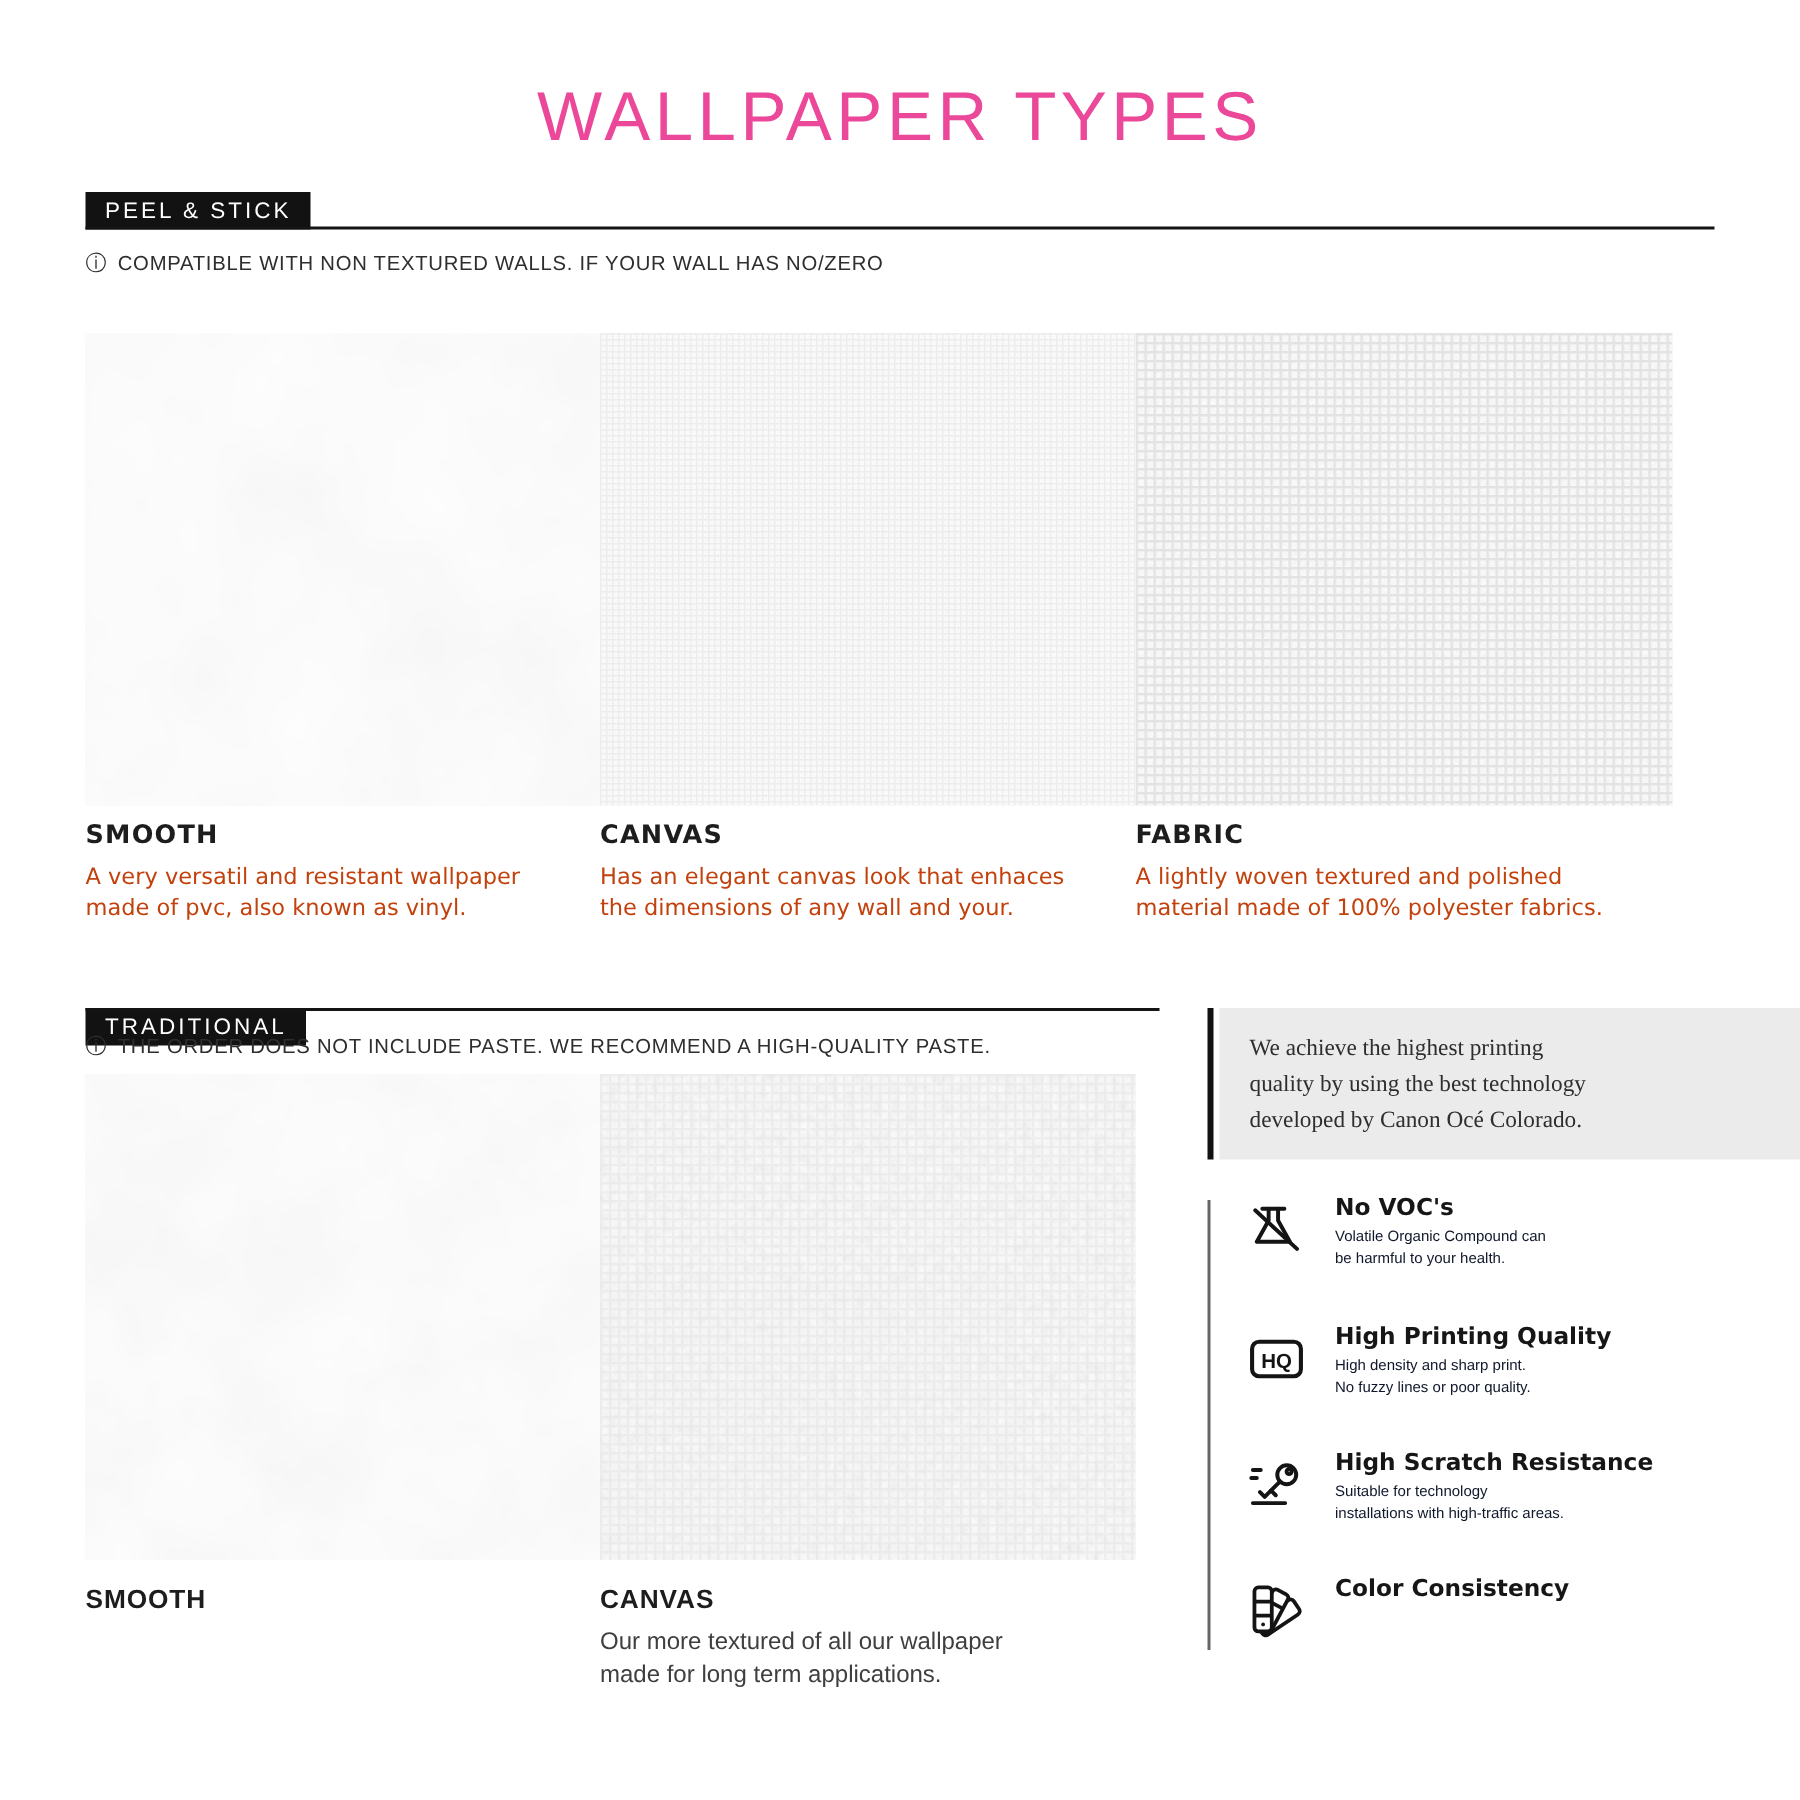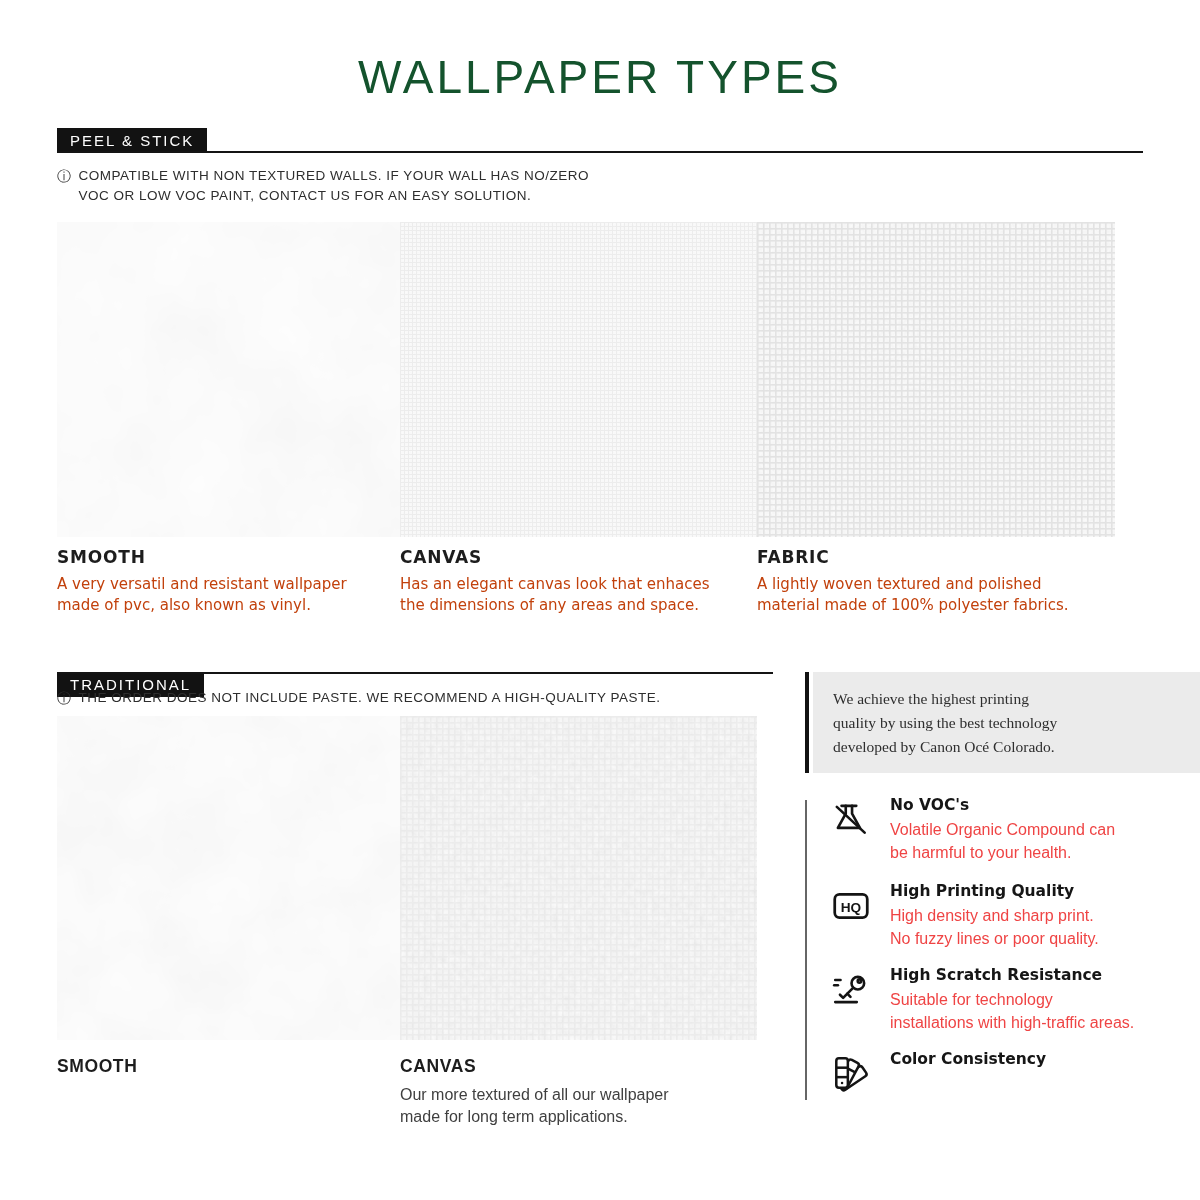--- a/index.html
+++ b/index.html
@@ -7,7 +7,7 @@
         font-family:"Liberation Sans",sans-serif;color:#1d1d1d;}
 
   .title{position:absolute;top:50px;left:0;width:100%;margin:0;text-align:center;
-         font-size:46px;font-weight:500;letter-spacing:3px;color:#14532d;}
+         font-size:46px;font-weight:500;letter-spacing:3px;color:#ec4899;}
 
   .badge{position:absolute;background:#121212;color:#ffffff;font-size:15px;
          letter-spacing:2px;padding:4px 13px;font-weight:500;white-space:nowrap;}

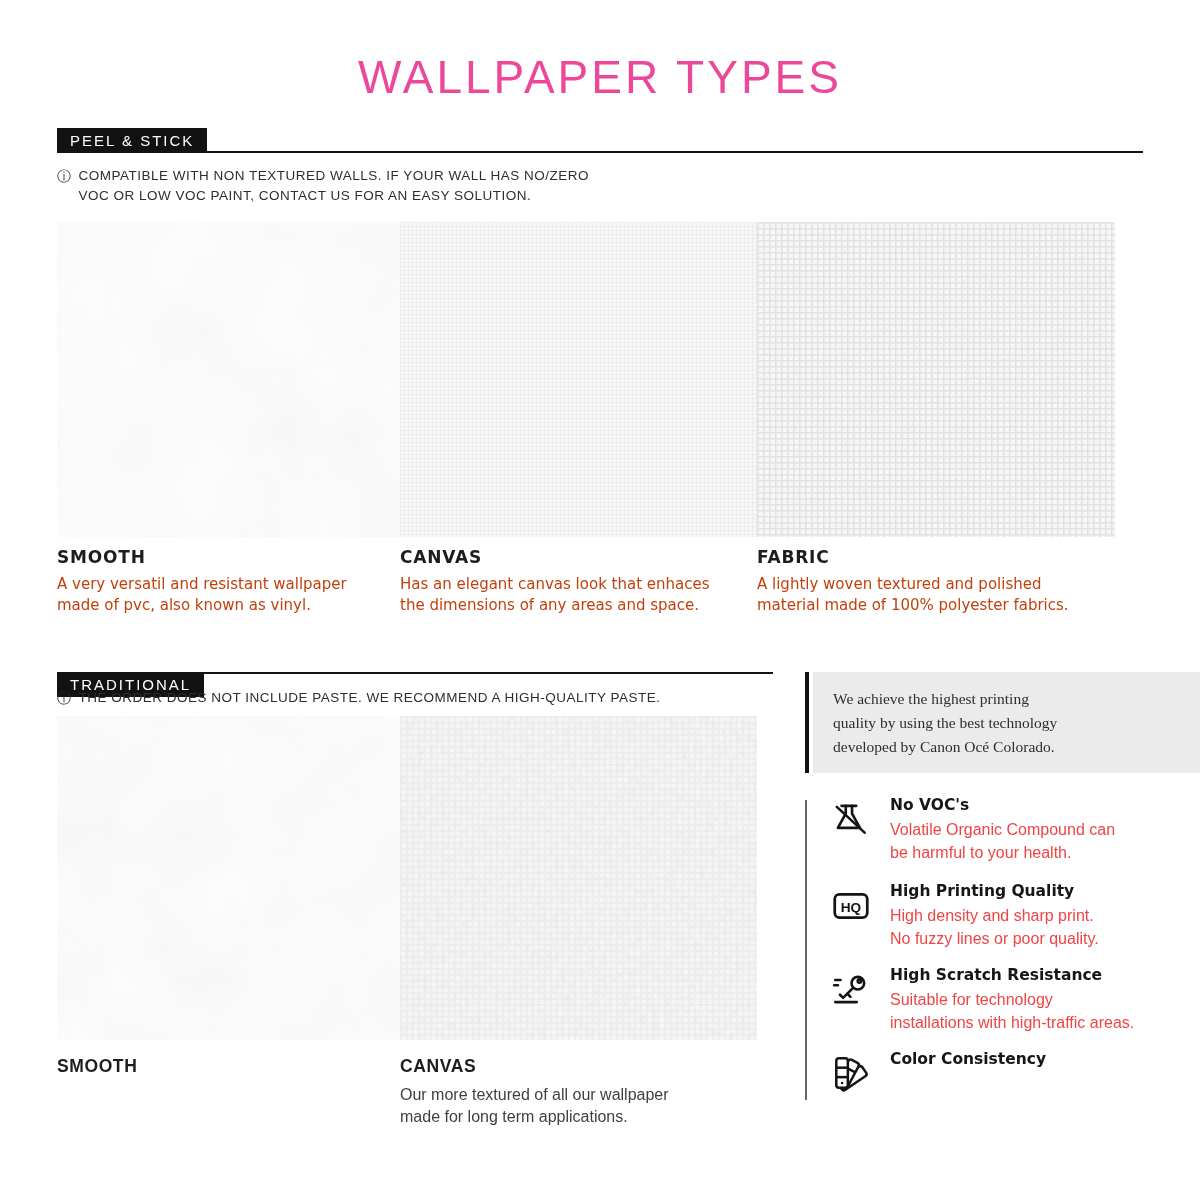--- a/index.html
+++ b/index.html
@@ -138,7 +138,6 @@
     <span class="note-icon">ⓘ</span>
     <span class="note-lines">
       <span>COMPATIBLE WITH NON TEXTURED WALLS. IF YOUR WALL HAS NO/ZERO</span>
-      <span>VOC OR LOW VOC PAINT, CONTACT US FOR AN EASY SOLUTION.</span>
     </span>
   </div>
 

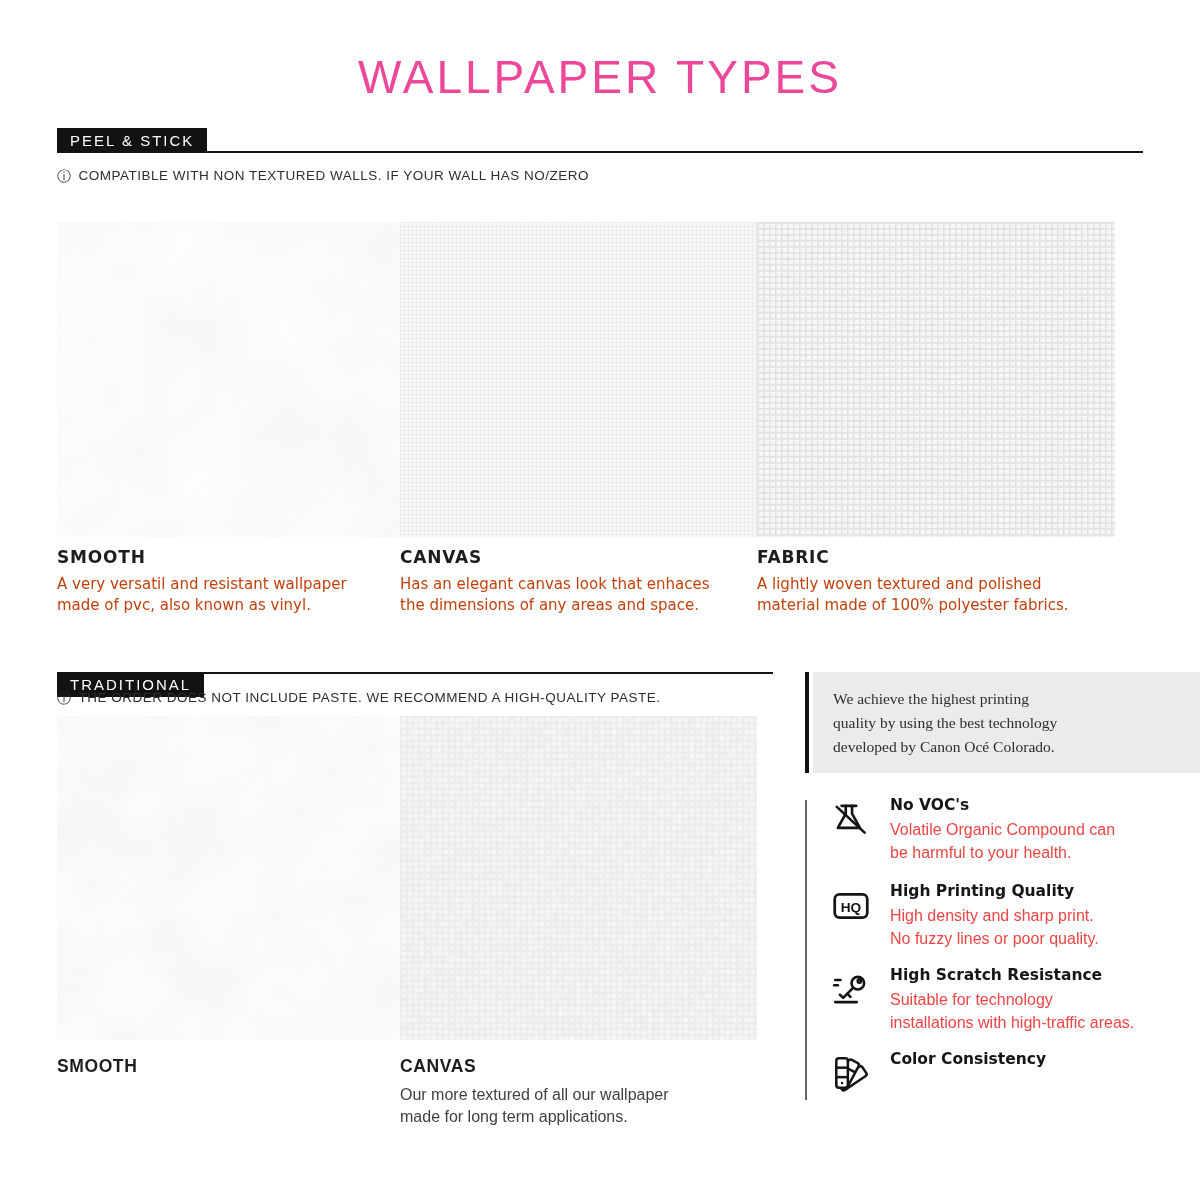--- a/index.html
+++ b/index.html
@@ -176,7 +176,7 @@
       <h3>CANVAS</h3>
       <div class="desc">
         <span>Has an elegant canvas look that enhaces</span>
-        <span>the dimensions of any areas and space.</span>
+        <span>the dimensions of any wall and your.</span>
       </div>
     </div>
     <div class="cap">

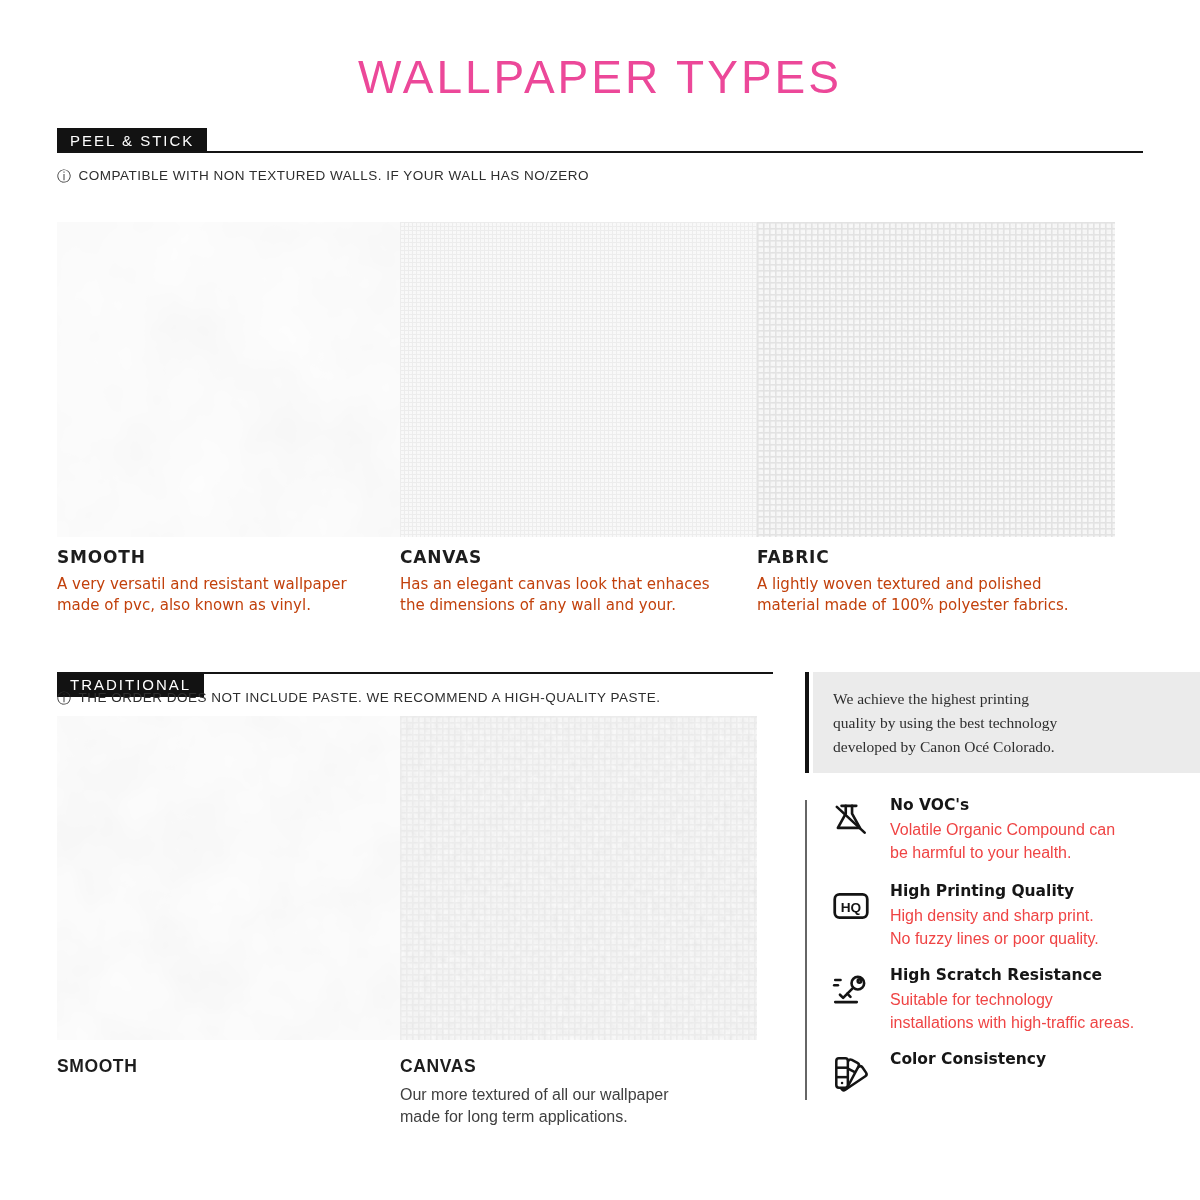--- a/index.html
+++ b/index.html
@@ -56,7 +56,7 @@
   .fi svg{display:block;width:42px;height:42px;}
   .ftext h4{margin:0;font-size:15.5px;font-weight:bold;color:#161616;
             font-family:"DejaVu Sans",sans-serif;}
-  .fdesc{margin-top:4px;font-size:16px;color:#ef4444;line-height:1.45;}
+  .fdesc{margin-top:4px;font-size:10px;color:#0f172a;line-height:1.45;}
   .fdesc span{display:block;white-space:nowrap;}
 
   .defs-svg{position:absolute;width:0;height:0;}

